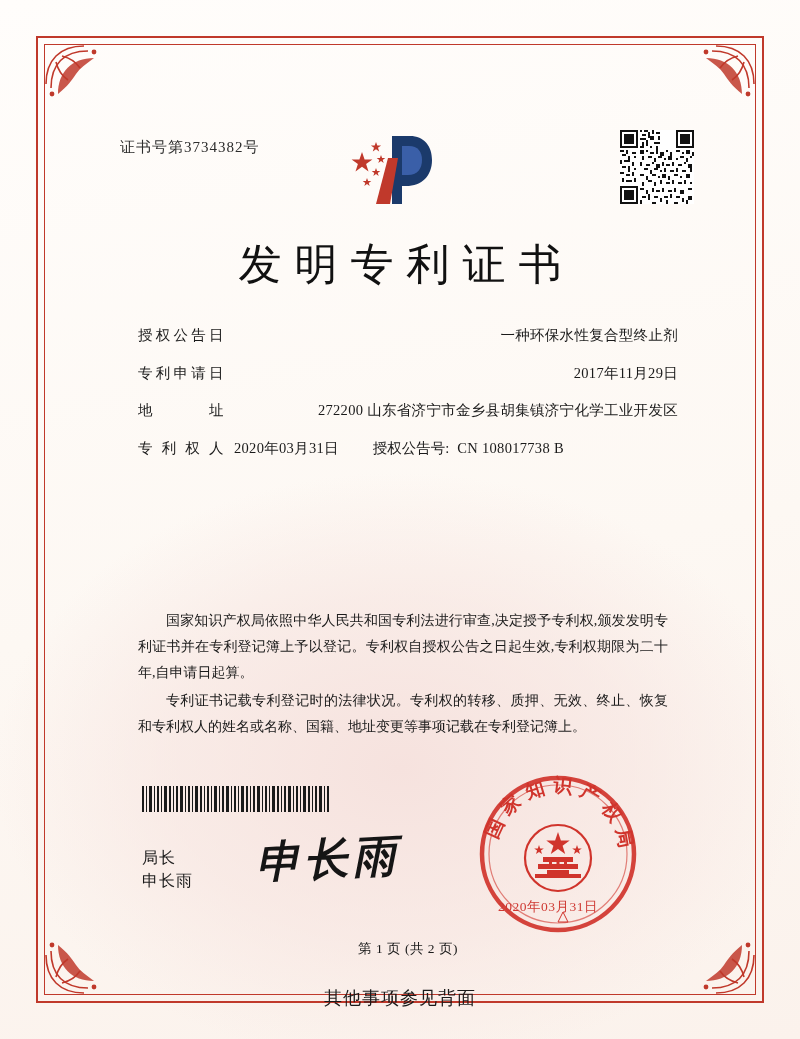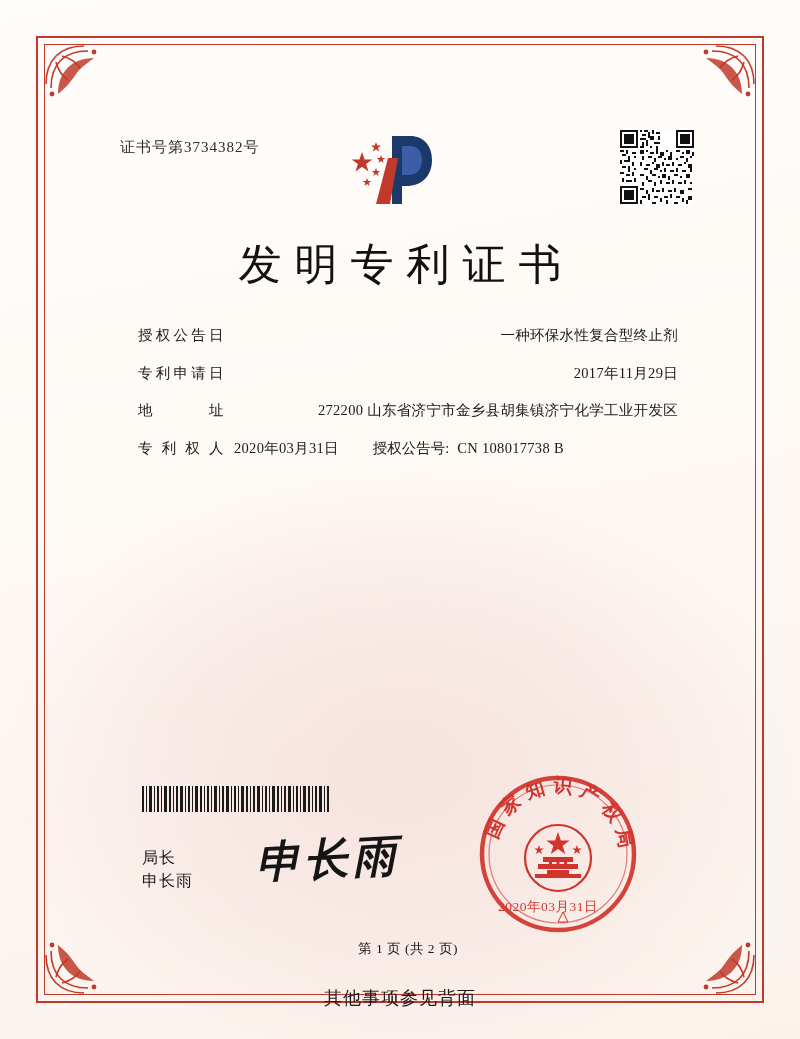--- a/index.html
+++ b/index.html
@@ -464,6 +464,10 @@
 
   </div>
 
+  <div class="paragraphs">
+    <p>国家知识产权局依照中华人民共和国专利法进行审查,决定授予专利权,颁发发明专利证书并在专利登记簿上予以登记。专利权自授权公告之日起生效,专利权期限为二十年,自申请日起算。</p>
+    <p>专利证书记载专利登记时的法律状况。专利权的转移、质押、无效、终止、恢复和专利权人的姓名或名称、国籍、地址变更等事项记载在专利登记簿上。</p>
+  </div>
 
   <div class="barcode">
     <svg width="190" height="26" viewBox="0 0 190 26" shape-rendering="crispEdges">

